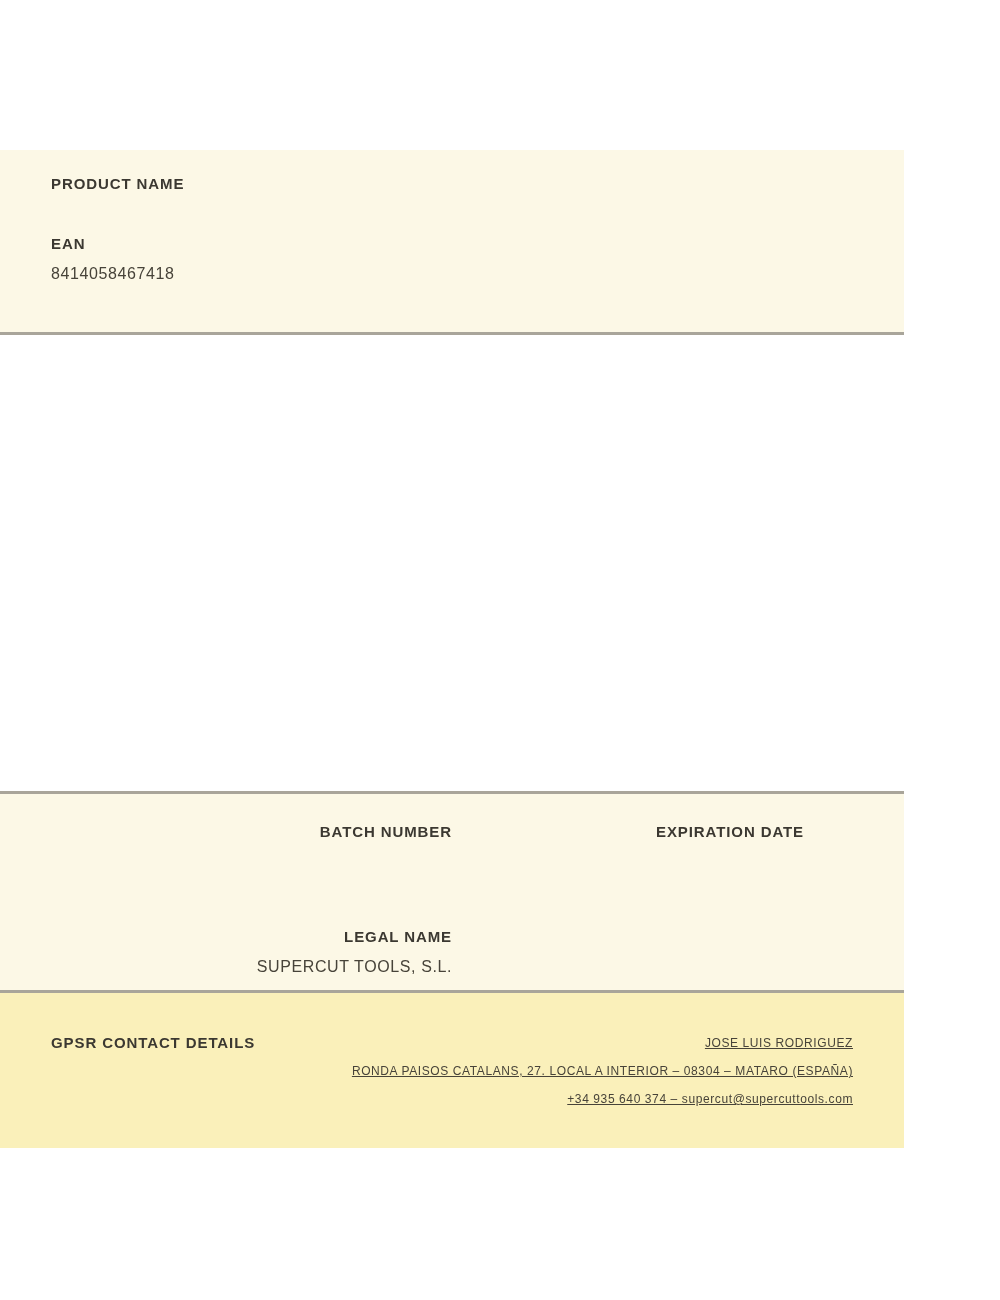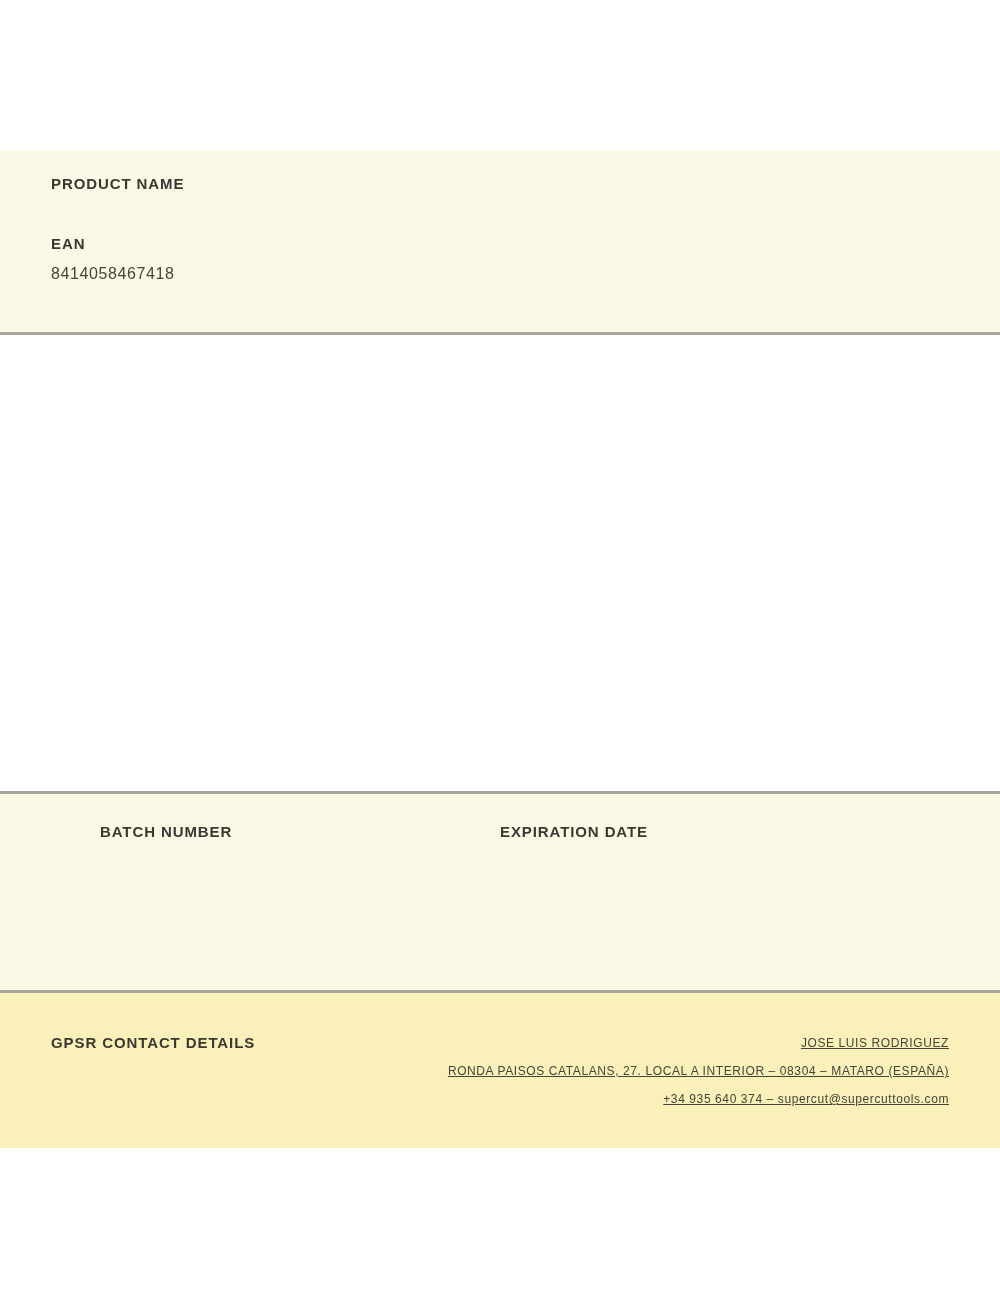--- a/index.html
+++ b/index.html
@@ -16,7 +16,7 @@
     font-family:"Liberation Sans","DejaVu Sans",sans-serif;
     color:var(--value-text);
   }
-  .band{position:absolute;left:0;width:1000px;}
+  .band{position:absolute;left:0;width:904px;}
   
   .product-section{
     top:150px;height:185px;

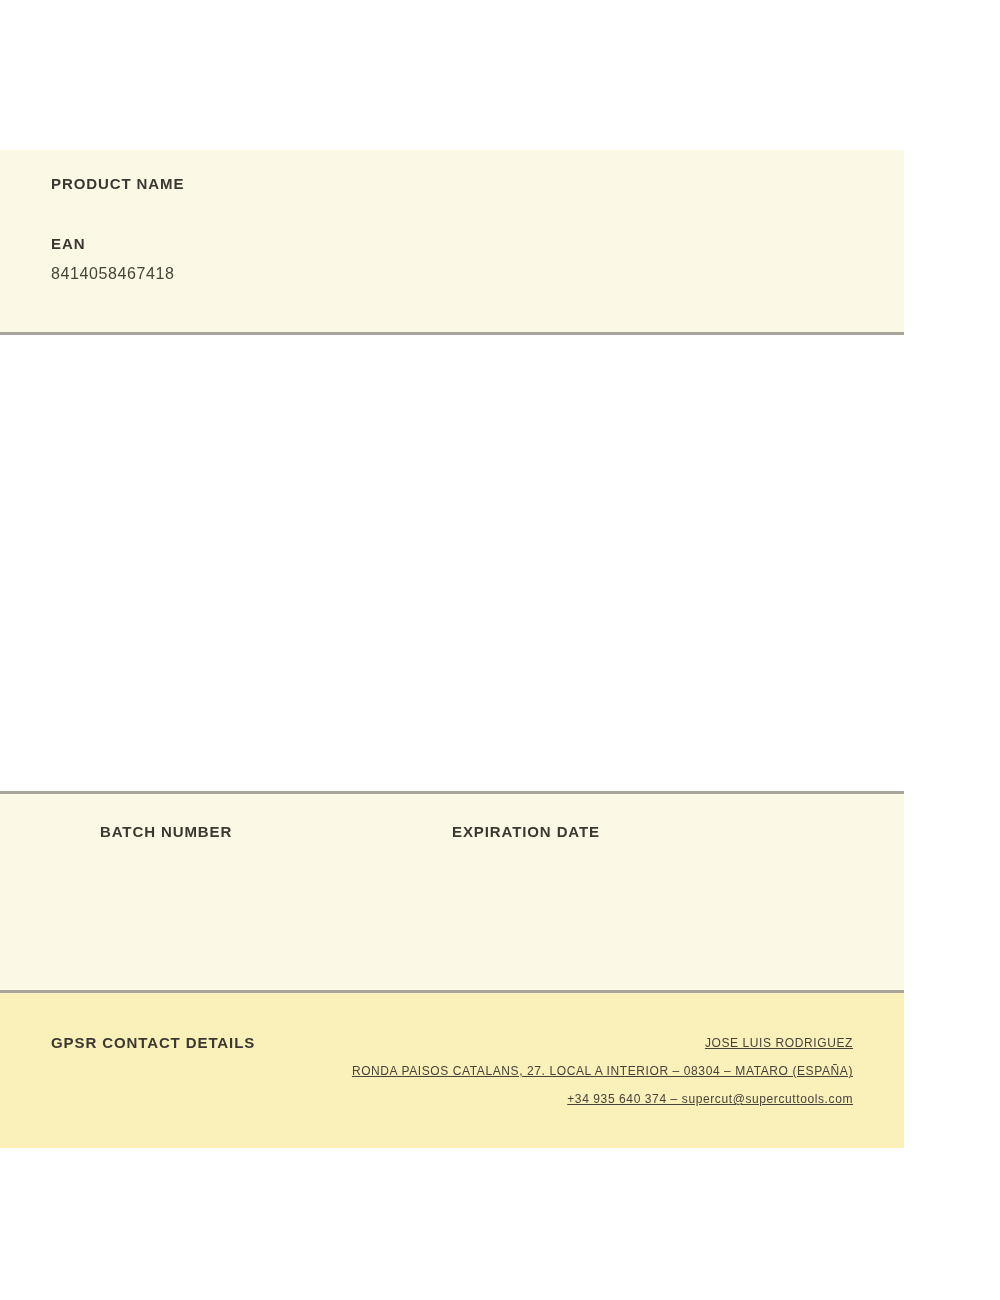--- a/index.html
+++ b/index.html
@@ -42,7 +42,7 @@
     padding:30px 100px 0 100px;
   }
   .details-row{display:flex;width:100%;}
-  .details-col{width:50%;text-align:left;}
+  .details-col{width:50%;text-align:right;}
   .details-row.second{margin-top:76px;}
   
   .contact-section{

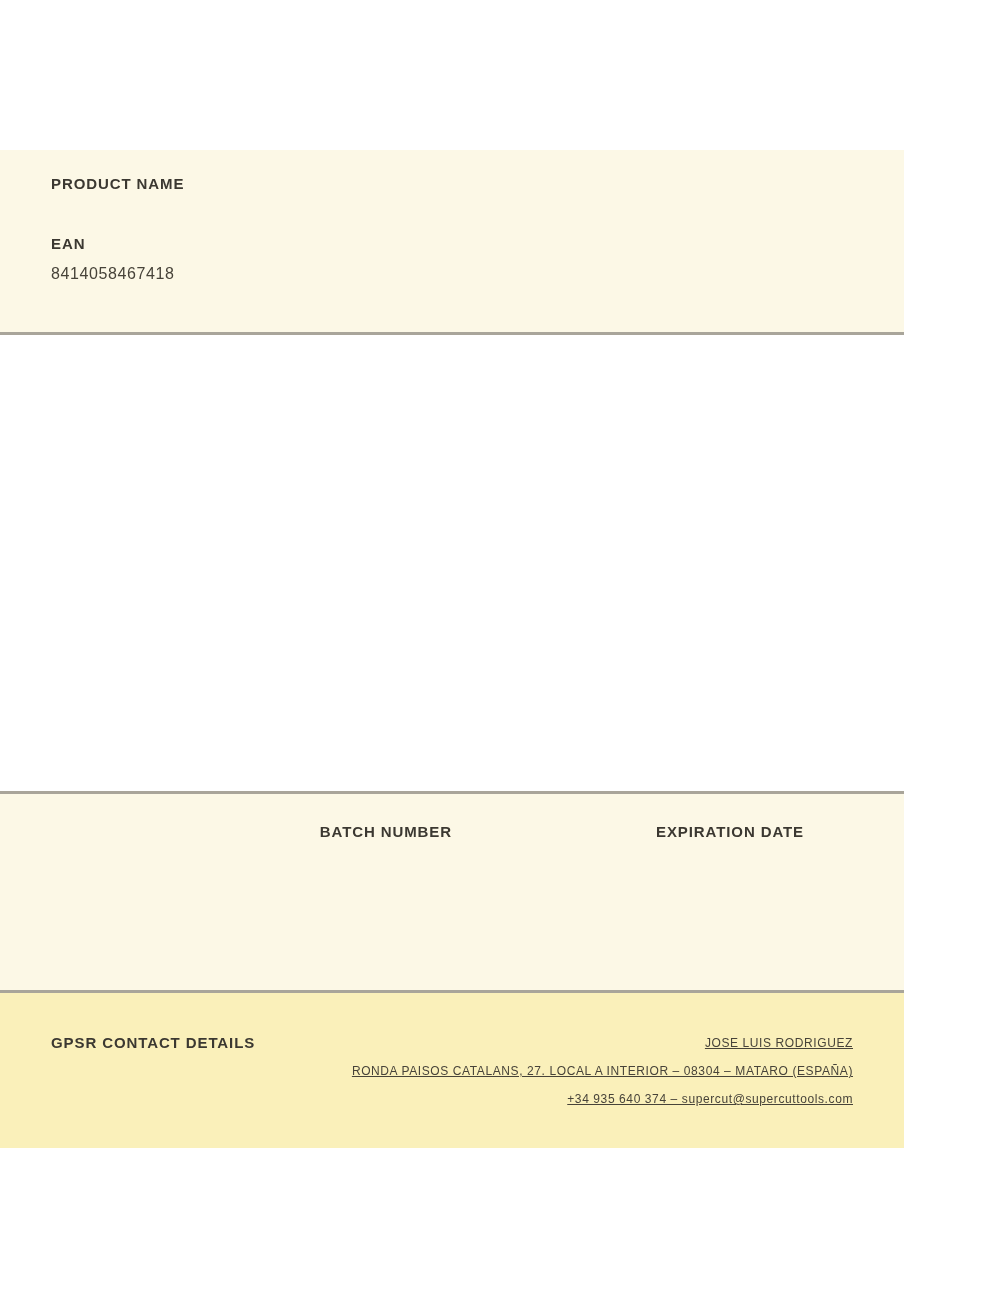--- a/index.html
+++ b/index.html
@@ -82,6 +82,10 @@
     </div>
   </div>
   <div class="details-row second">
+    <div class="details-col">
+      <div class="field-label">LEGAL NAME</div>
+      <div class="field-value">SUPERCUT TOOLS, S.L.</div>
+    </div>
   </div>
 </section>
 

